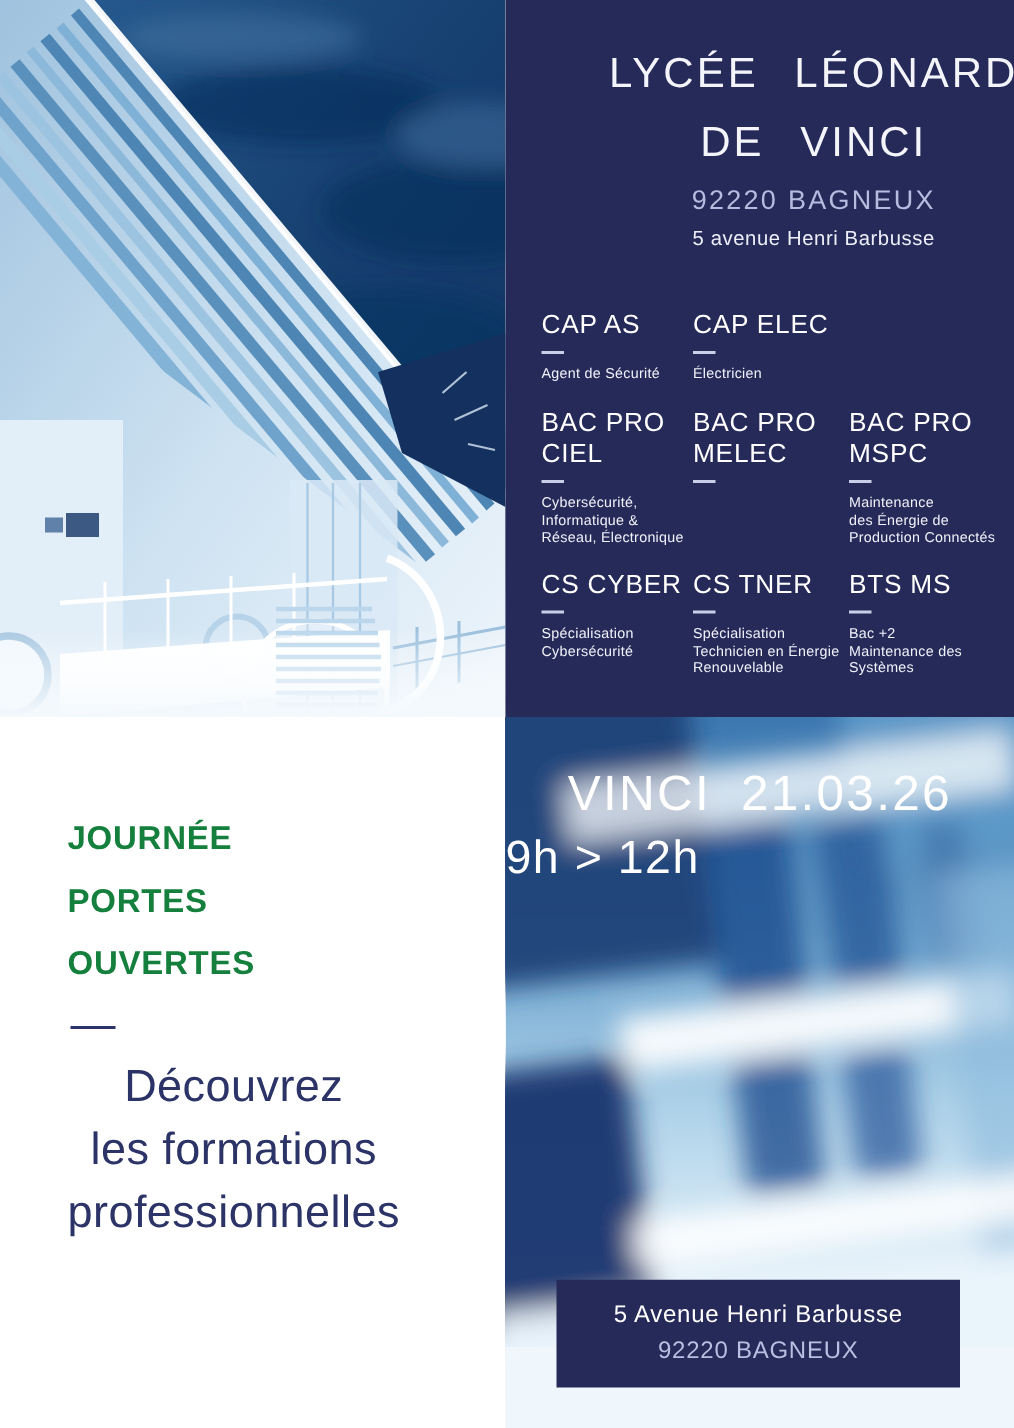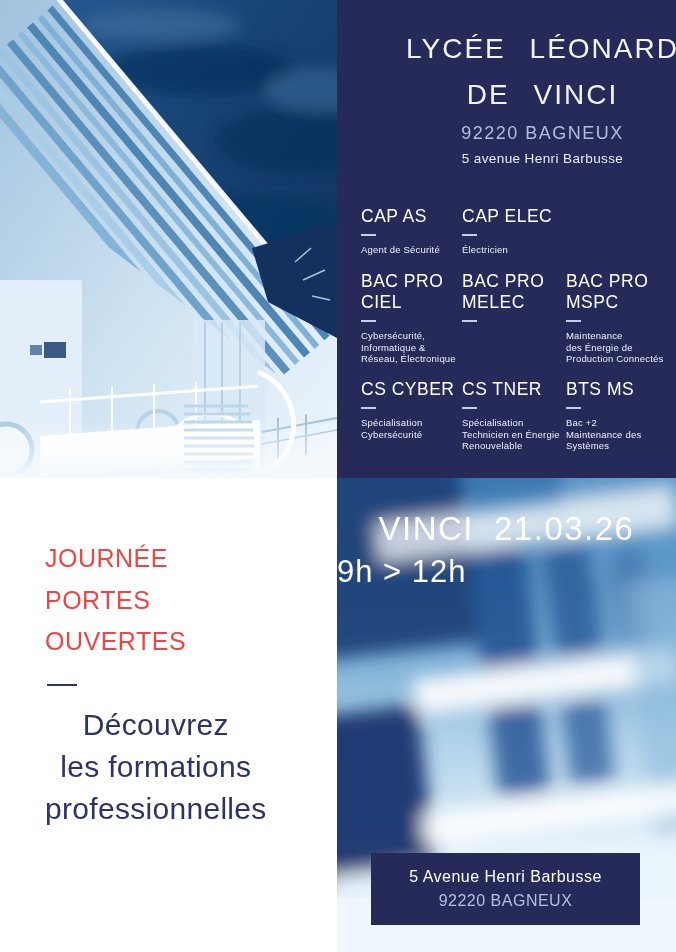--- a/index.html
+++ b/index.html
@@ -28,8 +28,8 @@
   .pdesc{font-size:9.5px;line-height:11.5px;letter-spacing:.2px;color:#f0f2fa;white-space:pre-line;}
 
   
-  .od-title{position:absolute;left:45px;top:60px;margin:0;font-weight:400;
-    font-size:25px;line-height:41.5px;letter-spacing:.5px;white-space:pre-line;color:#ef4444;}
+  .od-title{position:absolute;left:45px;top:60px;margin:0;font-weight:700;
+    font-size:22px;line-height:41.5px;letter-spacing:.5px;white-space:pre-line;color:#15803d;}
   .od-dash{position:absolute;left:47px;top:206px;width:30px;border-top:2.5px solid #2c3367;}
   .od-sub{position:absolute;left:45px;top:226px;margin:0;font-weight:400;
     font-size:30px;line-height:42px;letter-spacing:.3px;white-space:pre-line;color:#2c3367;text-align:center;}

